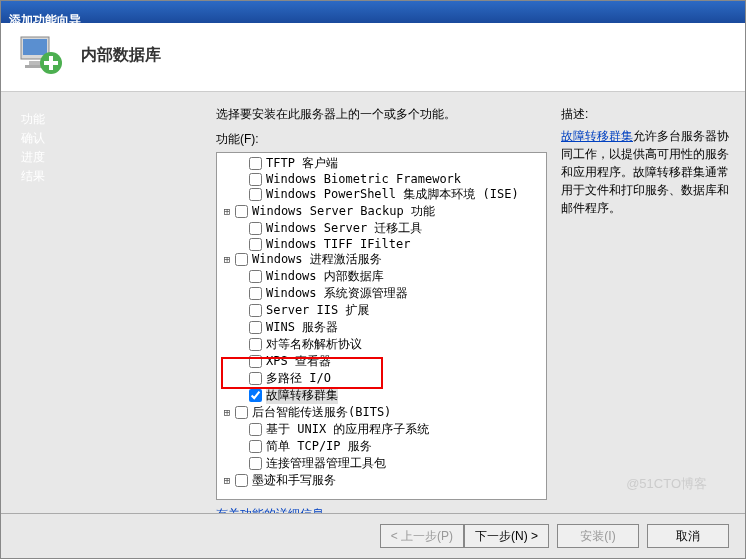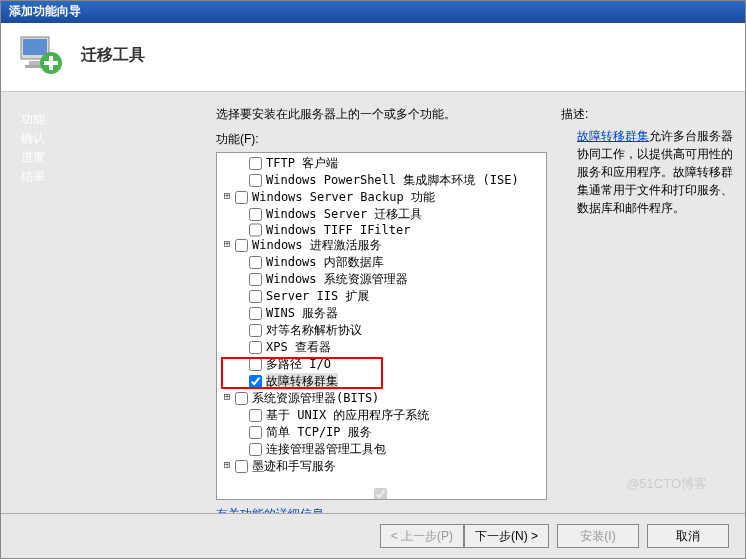--- a/index.html
+++ b/index.html
@@ -5,7 +5,7 @@
     * { box-sizing: border-box; margin: 0; padding: 0; }
     body { font-family: "Microsoft YaHei", SimSun, Arial, sans-serif; font-size: 12px; background: #eee; }
     .window { width: 746px; height: 559px; background: #e8e8e8; border: 1px solid #888; position: relative; }
-    .titlebar { background: linear-gradient(to bottom, #2d6ac4, #1a4a9c); color: #fff; padding: 2px 8px; font-size: 12px; font-weight: bold; height: 22px; }
+    .titlebar { background: linear-gradient(to bottom, #2d6ac4, #1a4a9c); color: #fff; padding: 11px 8px; font-size: 12px; font-weight: bold; height: 22px; }
     .header { display: flex; align-items: center; padding: 8px 16px 12px 16px; border-bottom: 1px solid #ccc; background: #fff; }
     .header-icon { width: 48px; height: 48px; margin-right: 16px; display: flex; align-items: center; justify-content: center; }
     .header-title { font-size: 16px; font-weight: bold; color: #333; }

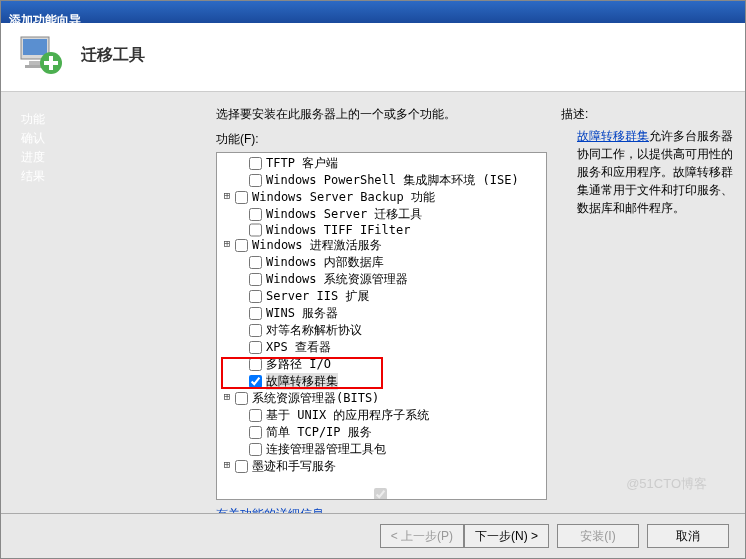--- a/index.html
+++ b/index.html
@@ -61,7 +61,7 @@
         <rect x="27" y="30" width="14" height="4" fill="#fff"></rect>
       </svg>
     </div>
-    <div class="header-title">迁移工具</div>
+    <div class="header-title">内部数据库</div>
   </div>
 
   <div class="content">

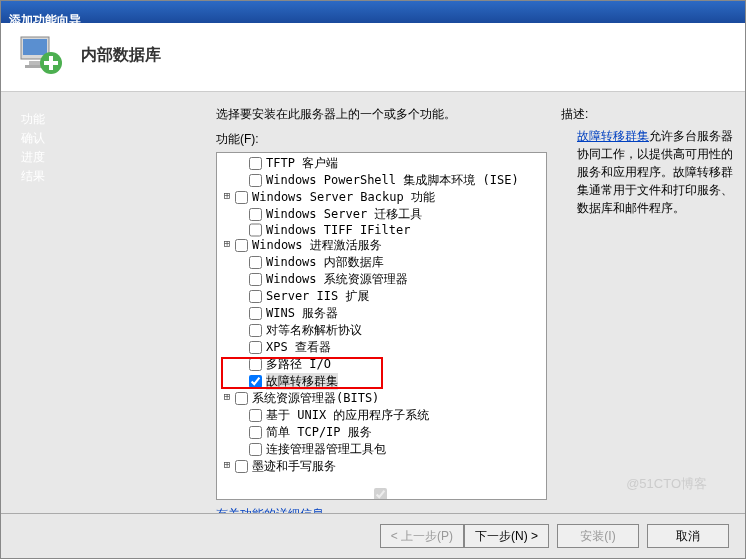--- a/index.html
+++ b/index.html
@@ -31,7 +31,7 @@
     .red-box-overlay { position: absolute; border: 2px solid #e00; pointer-events: none; }
     .details-link { color: #0040c0; text-decoration: underline; cursor: pointer; display: inline-block; margin-top: 6px; }
     .desc-label { margin-bottom: 4px; }
-    .desc-text { line-height: 1.5; margin-left: 16px; }
+    .desc-text { line-height: 1.5; }
     .desc-text a { color: #0040c0; text-decoration: underline; }
     .footer { position: absolute; bottom: 0; left: 0; right: 0; border-top: 1px solid #aaa; padding: 10px 16px; display: flex; justify-content: flex-end; gap: 8px; background: #e8e8e8; }
     .btn { min-width: 82px; height: 24px; border: 1px solid #888; background: #efefef; font-size: 12px; cursor: pointer; padding: 0 10px; }

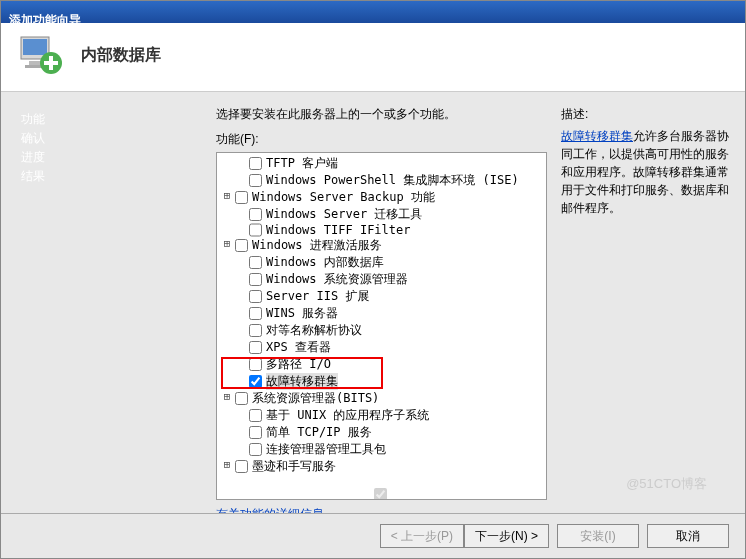--- a/index.html
+++ b/index.html
@@ -21,7 +21,7 @@
     .instruction { margin-bottom: 8px; }
     .features-label { margin-bottom: 4px; }
     .feature-list { border: 1px solid #999; background: #fff; height: 348px; overflow-y: auto; padding: 2px; }
-    .feature-item { display: flex; padding: 0 2px; white-space: nowrap; font-family: SimSun, monospace; }
+    .feature-item { display: flex; align-items: center; padding: 0 2px; white-space: nowrap; font-family: SimSun, monospace; }
     .expander { width: 12px; text-align: center; color: #555; cursor: pointer; font-size: 11px; }
     .expander.empty { visibility: hidden; }
     .feature-item input[type="checkbox"] { margin: 0 4px 0 2px; }

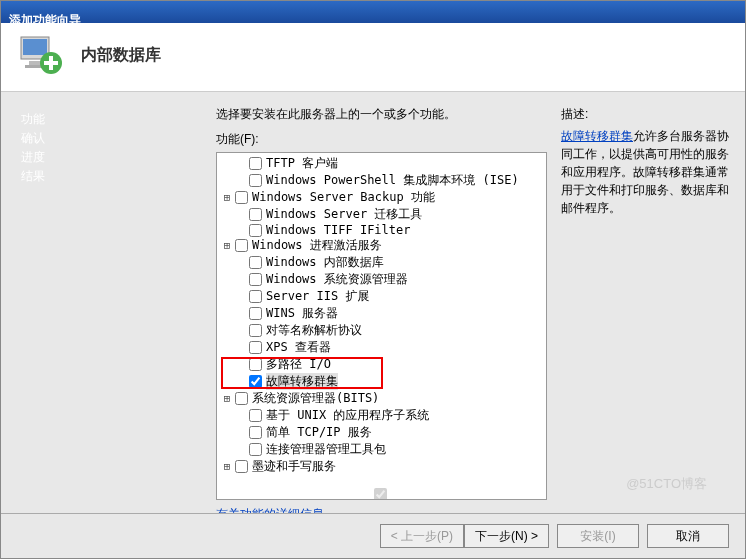--- a/index.html
+++ b/index.html
@@ -85,6 +85,11 @@
             <div class="feature-item">
               <span class="expander empty" style="margin-left: 14px;">+</span>
               <input type="checkbox" style="">
+              <span class="label">Windows Biometric Framework</span>
+            </div>
+            <div class="feature-item">
+              <span class="expander empty" style="margin-left: 14px;">+</span>
+              <input type="checkbox" style="">
               <span class="label">Windows PowerShell 集成脚本环境 (ISE)</span>
             </div>
             <div class="feature-item">

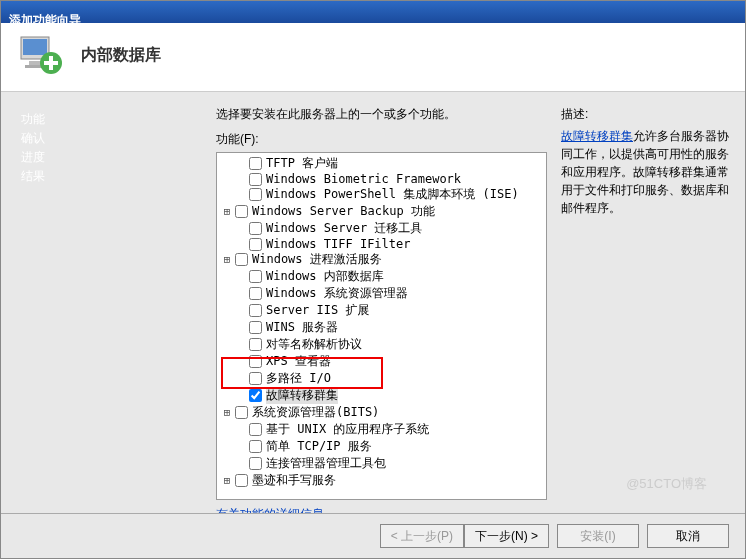--- a/index.html
+++ b/index.html
@@ -155,7 +155,7 @@
             <div class="feature-item">
               <span class="expander">⊞</span>
               <input type="checkbox" style="">
-              <span class="label">系统资源管理器(BITS)</span>
+              <span class="label">后台智能传送服务(BITS)</span>
             </div>
             <div class="feature-item">
               <span class="expander empty" style="margin-left: 14px;">+</span>

